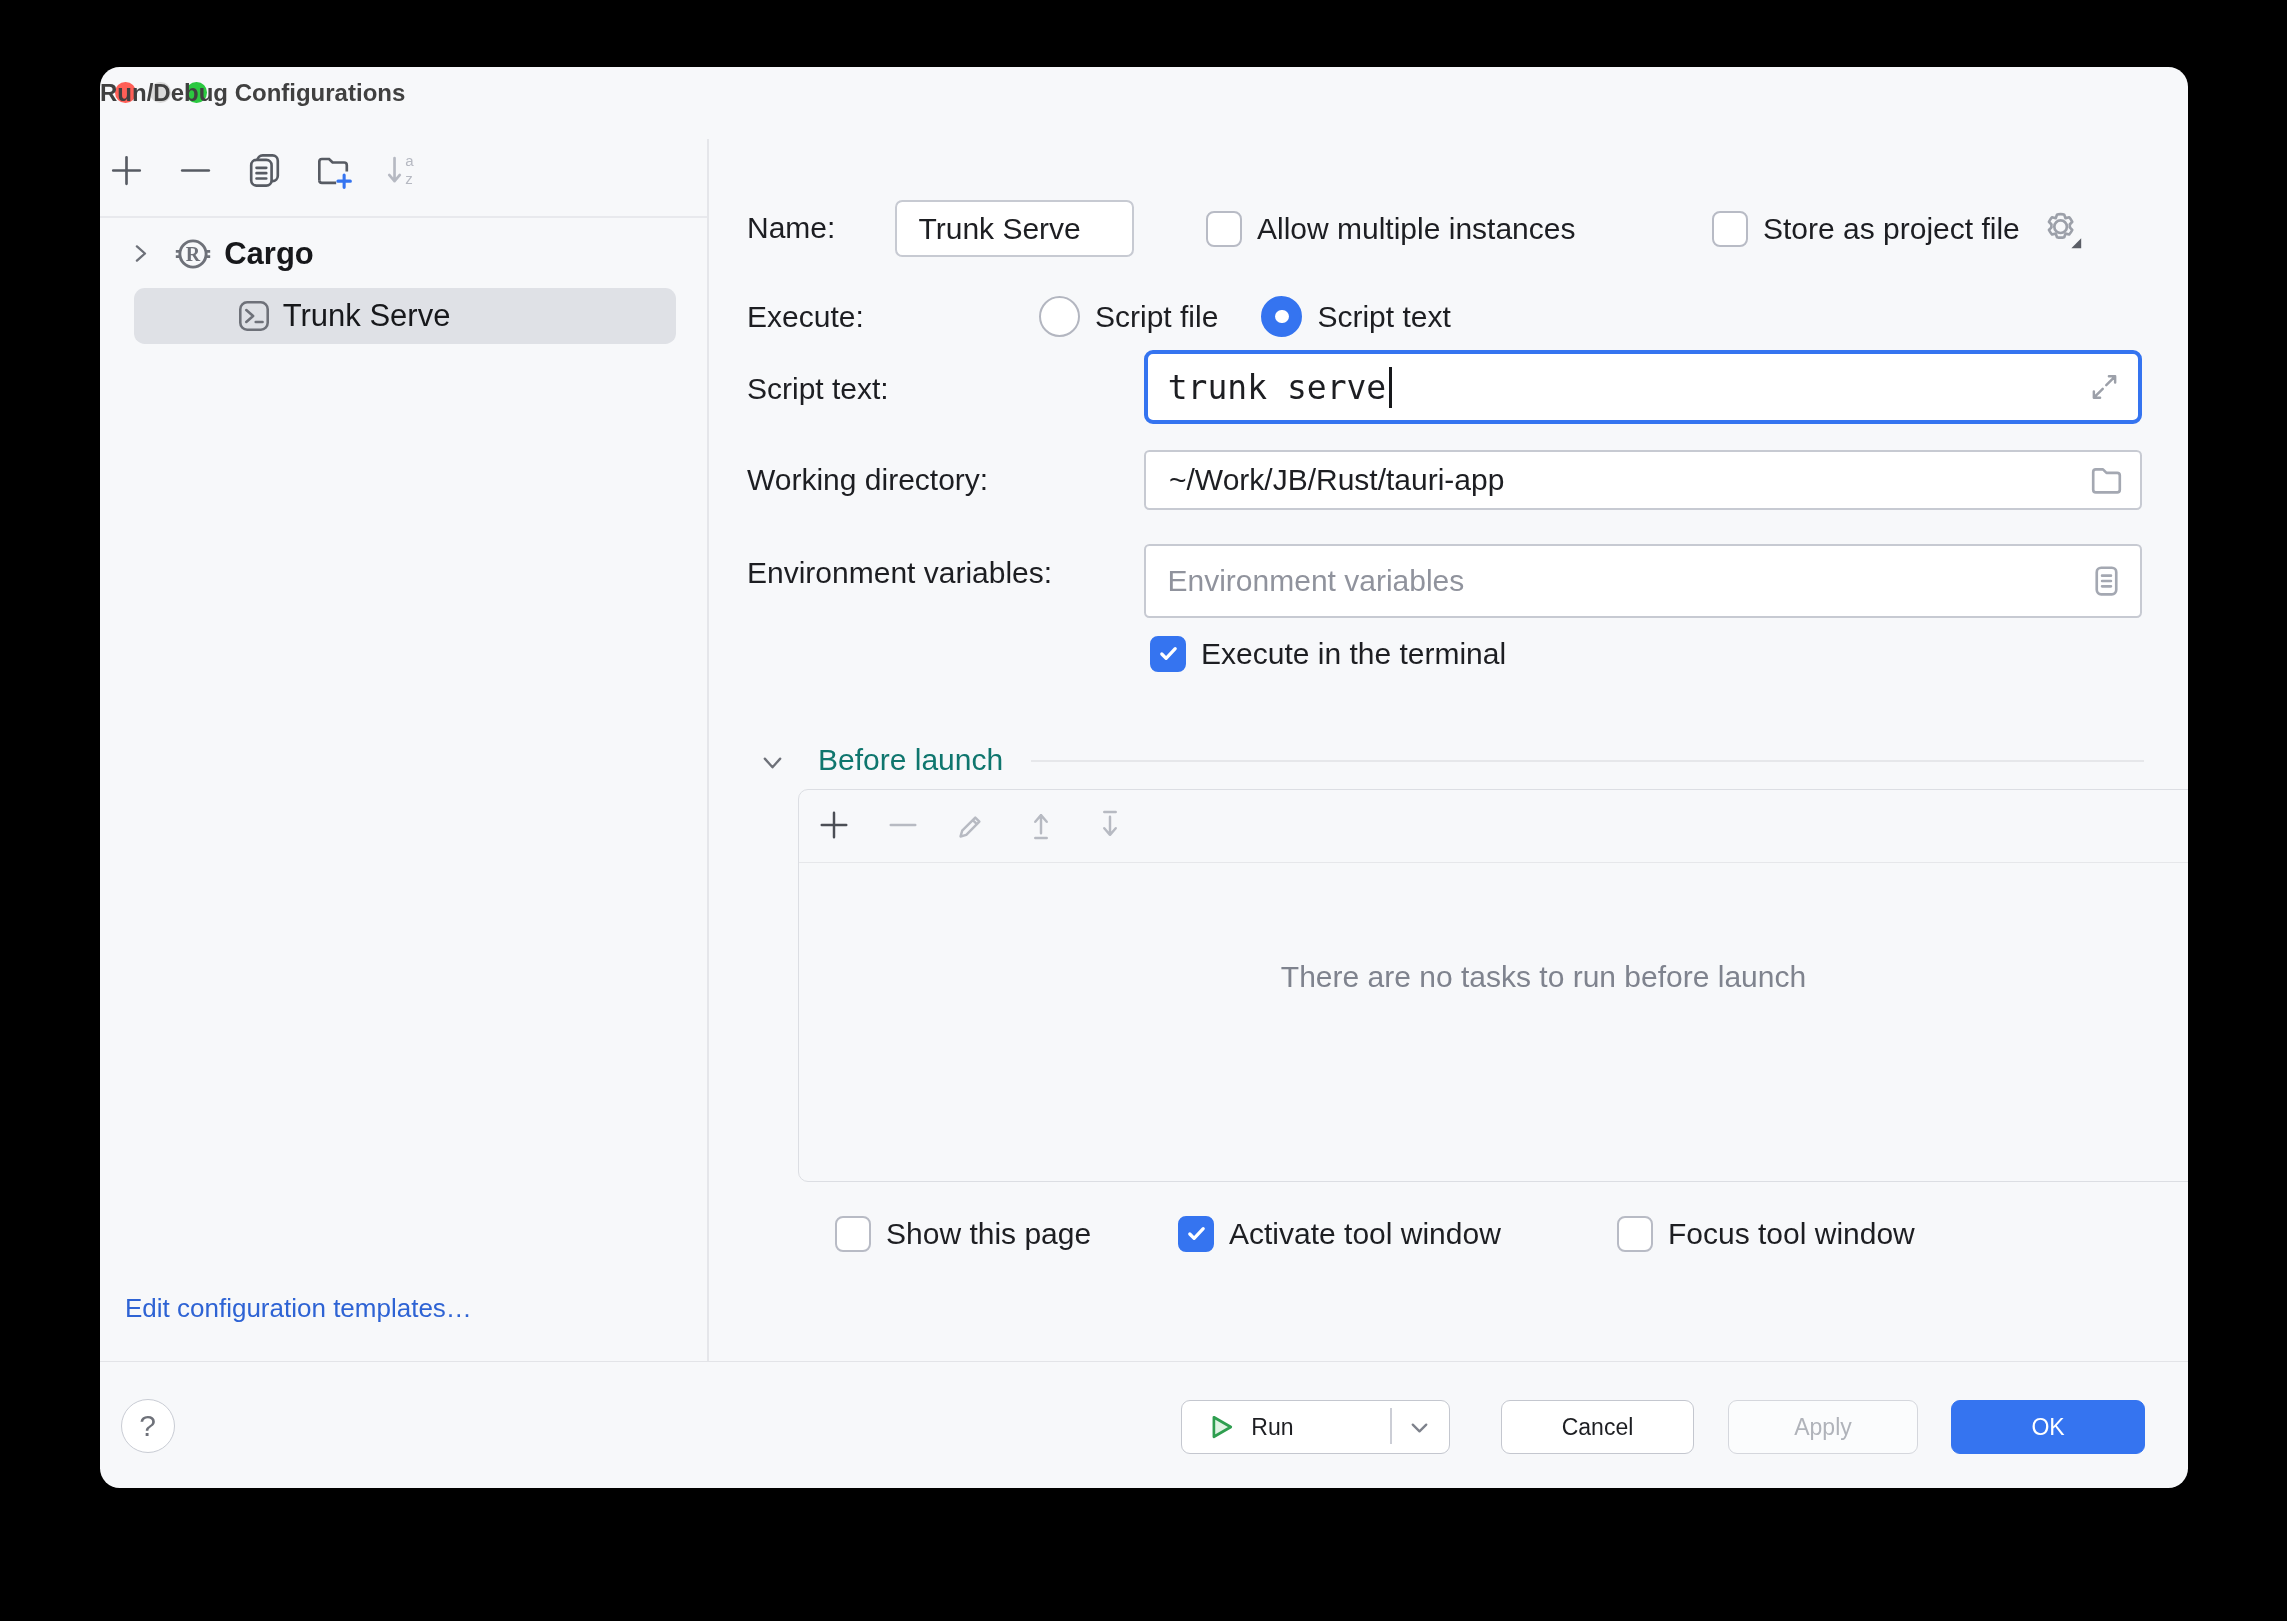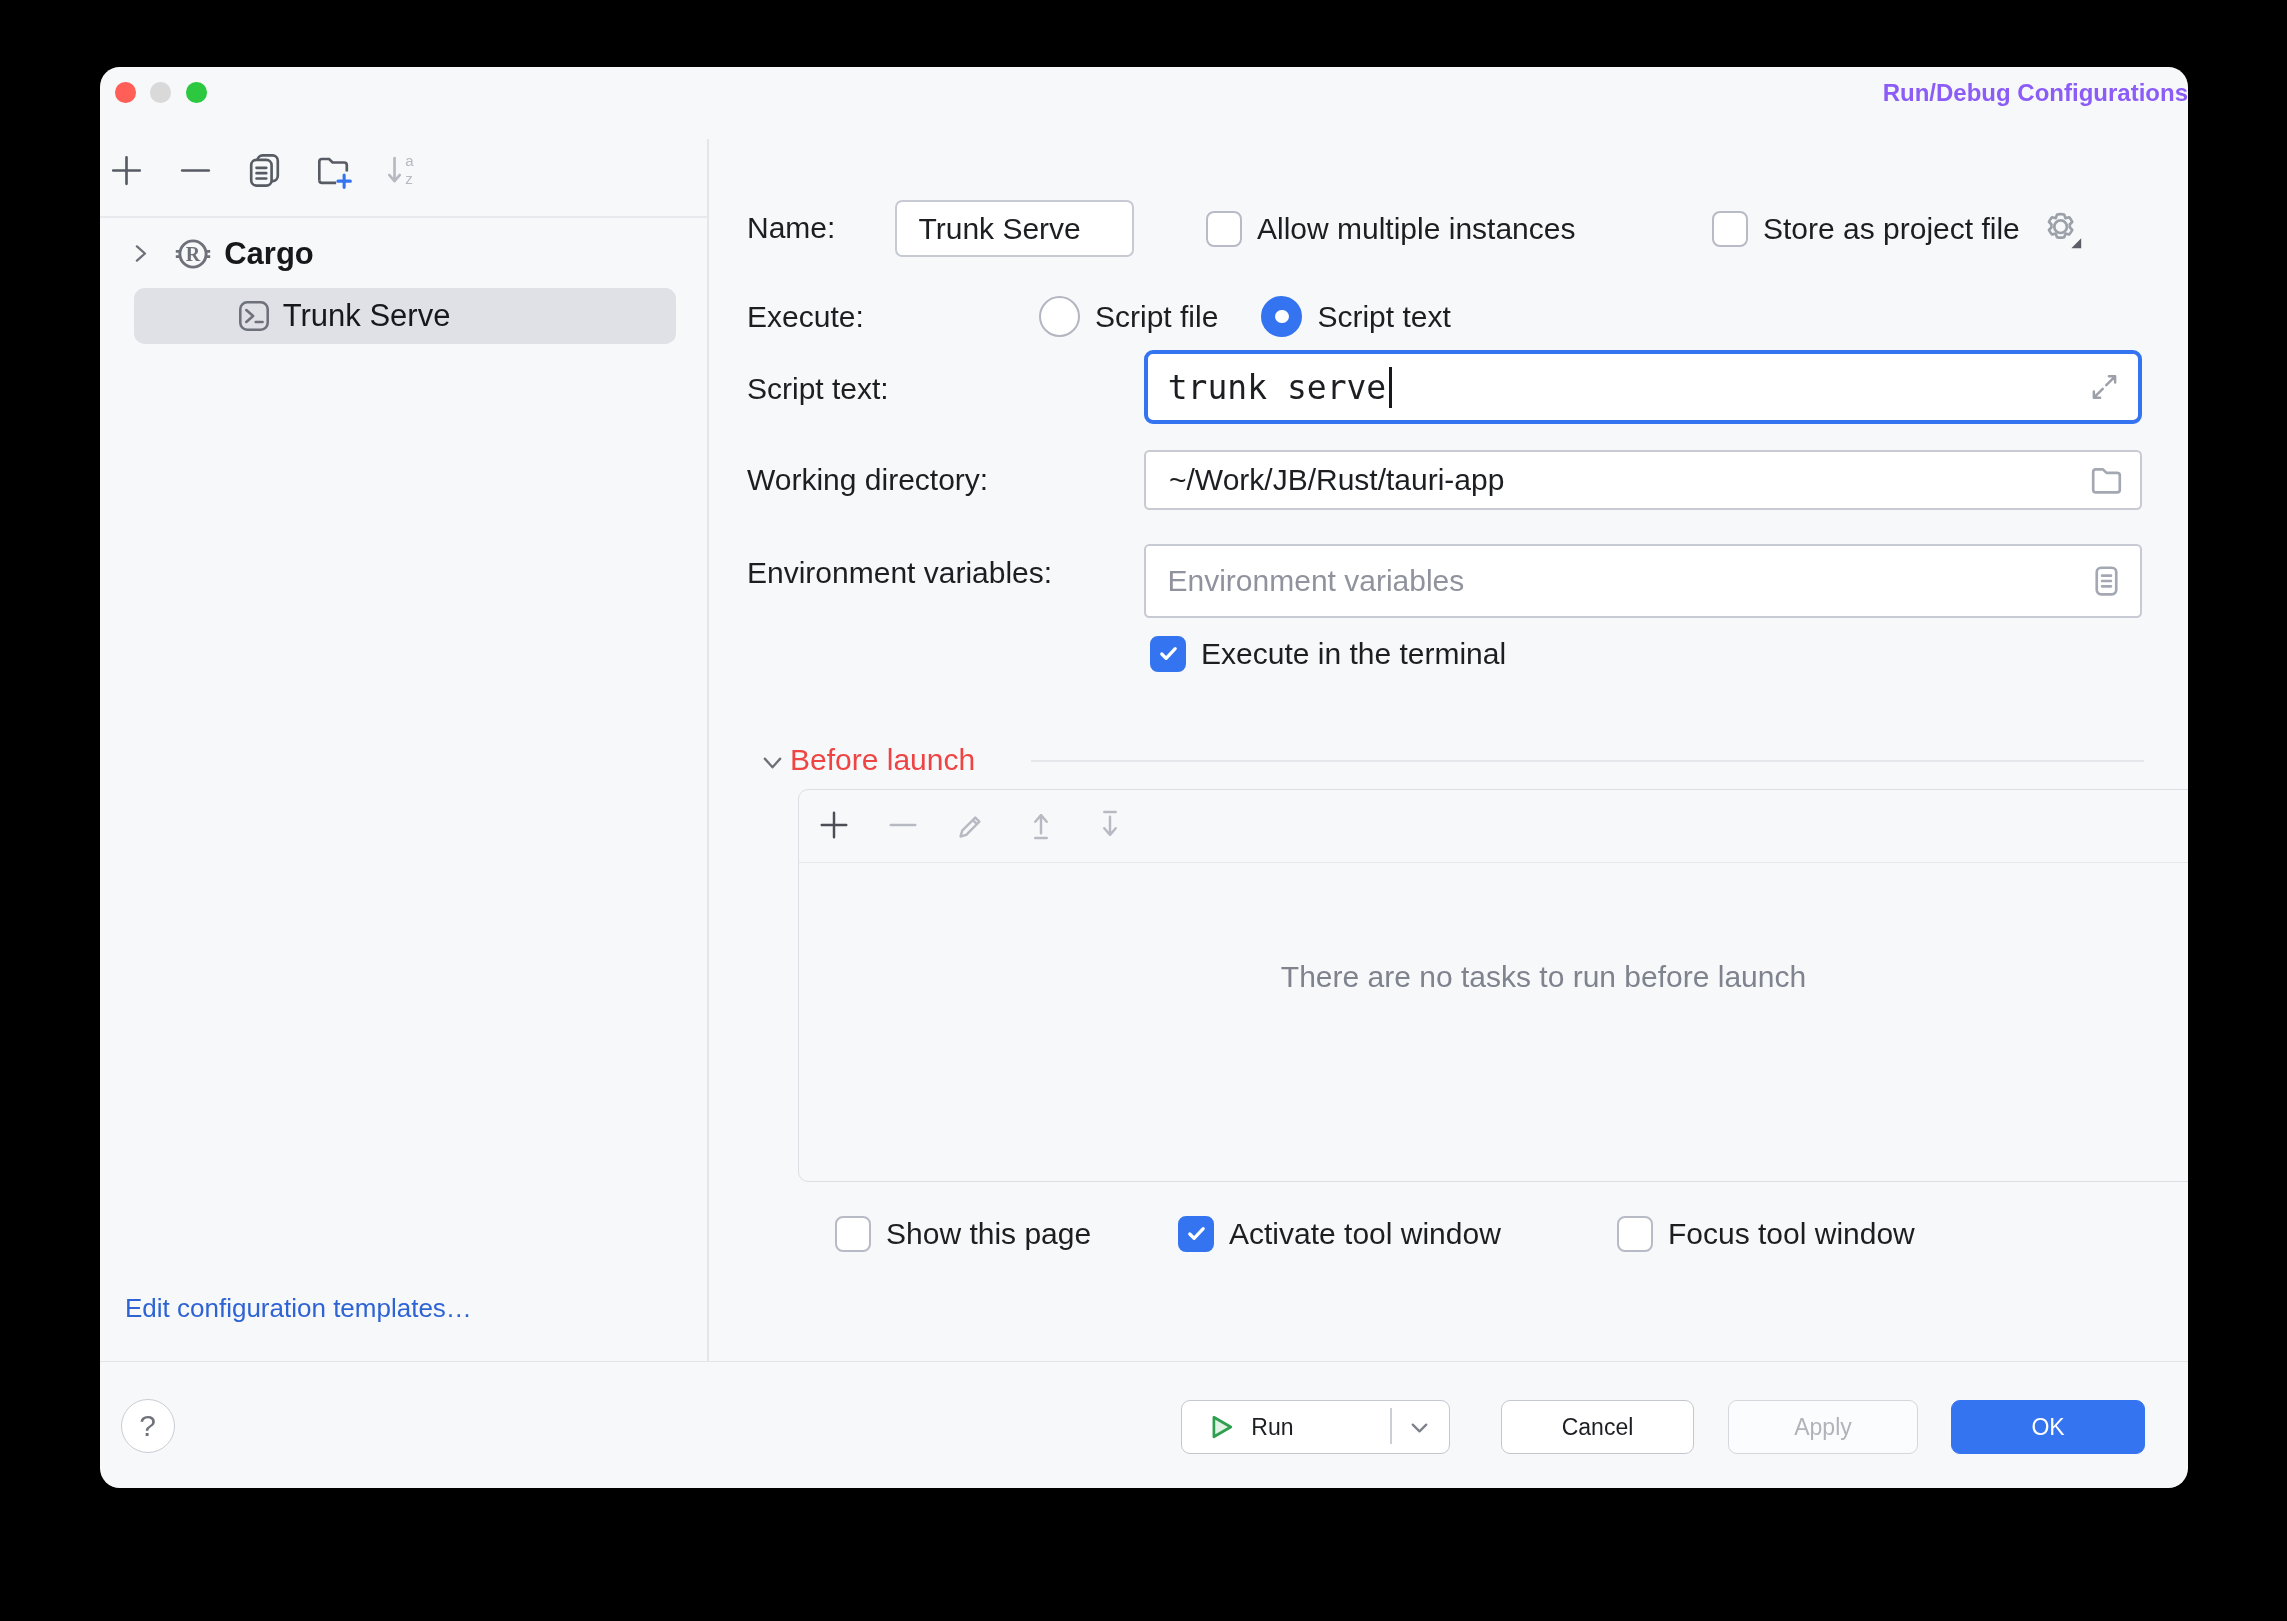--- a/index.html
+++ b/index.html
@@ -13,8 +13,8 @@
   .tl.red   { left:15px;  background:#ff5f57; }
   .tl.mid   { left:50px;  background:#d9d9d9; }
   .tl.green { left:86px;  background:#2bc840; }
-  .win-title { position:absolute; top:11.6px; left:0; width:100%; text-align:right;
-               font-size:24px; font-weight:bold; color:#8b5cf6; }
+  .win-title { position:absolute; top:11.6px; left:0; width:100%; text-align:left;
+               font-size:24px; font-weight:bold; color:#404040; }
   
   .side-divider { position:absolute; left:607px; top:72px; width:1.8px; height:1222px; background:#e5e6ea; }
   .side-toolbar { position:absolute; left:7.2px; top:85px; display:flex; gap:30px; }

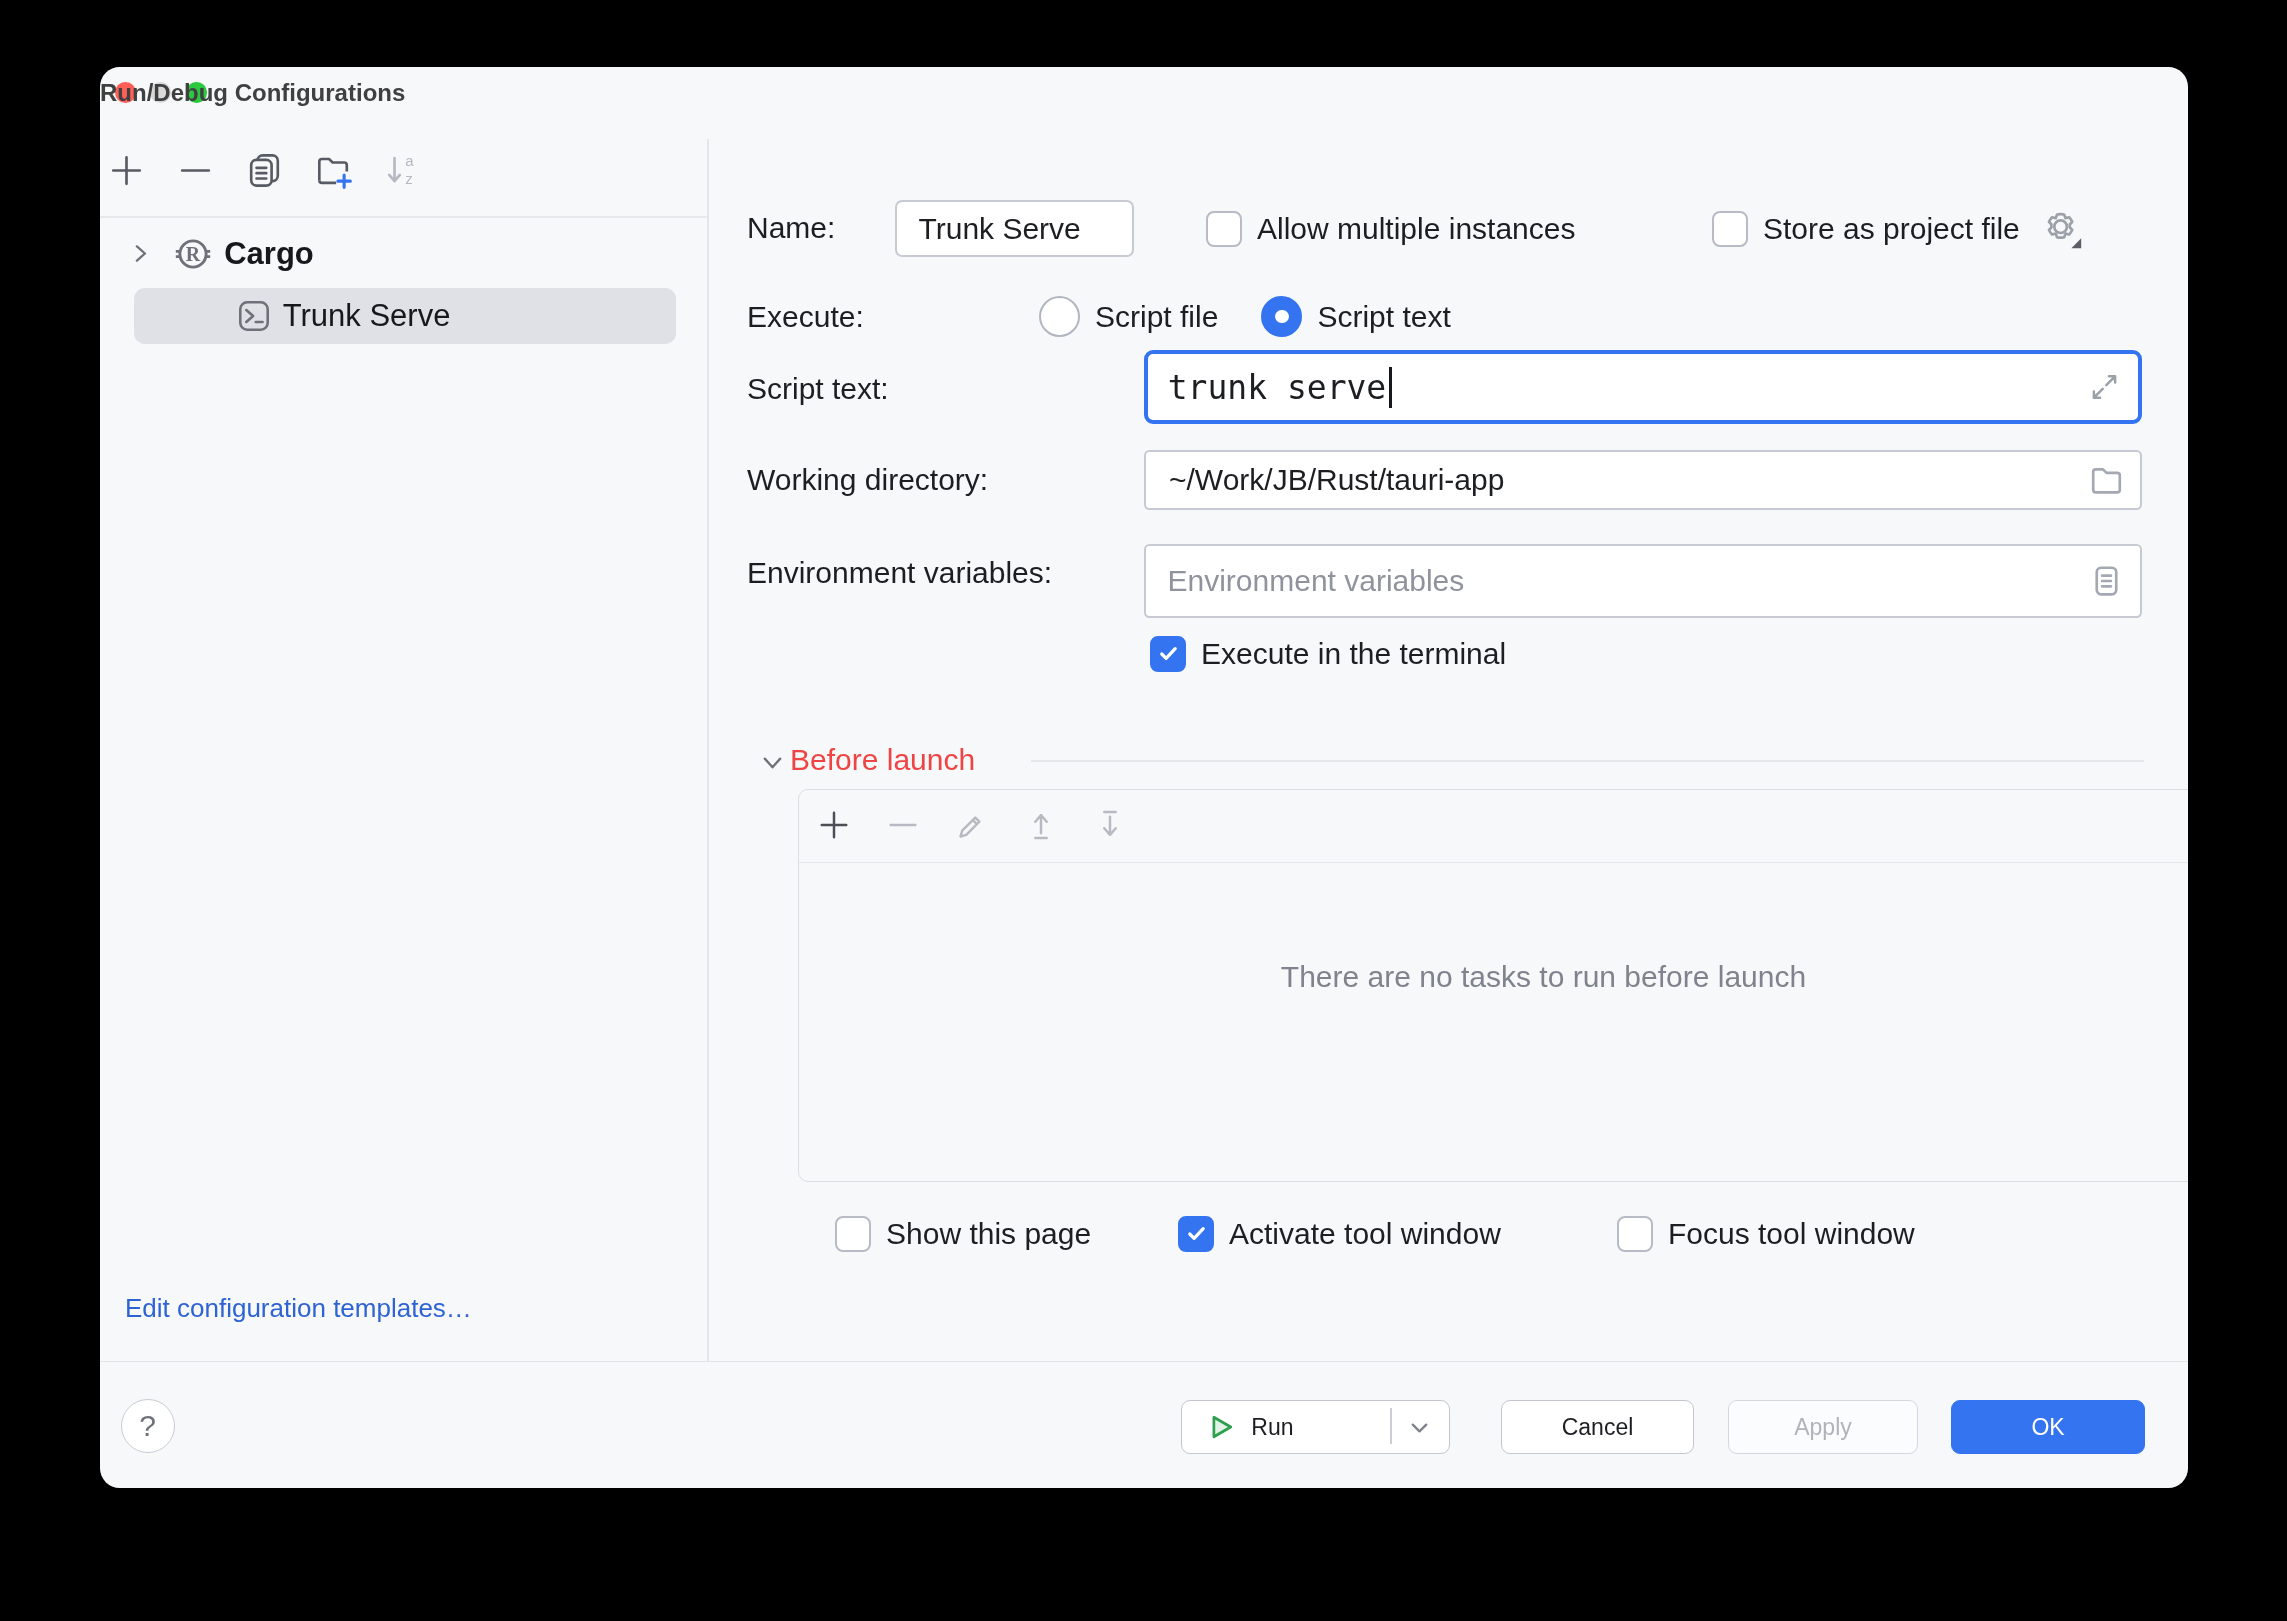--- a/index.html
+++ b/index.html
@@ -52,7 +52,7 @@
   .field-icon { position:absolute; right:14.3px; top:50%; transform:translateY(-50%); display:flex; }
   
   .bl-chev { position:absolute; left:659px; top:682px; }
-  .bl-title { position:absolute; left:690px; top:676px; font-size:30px; color:#ef4444; }
+  .bl-title { position:absolute; left:718px; top:676px; font-size:30px; color:#0f766e; }
   .bl-rule { position:absolute; left:931px; top:693px; width:1113px; height:1.8px; background:#e6e7ea; }
   .bl-panel { position:absolute; left:698px; top:722px; width:1491px; height:393px;
               border:1.8px solid #dcdee3; border-radius:10px; background:#f7f8fa; }

